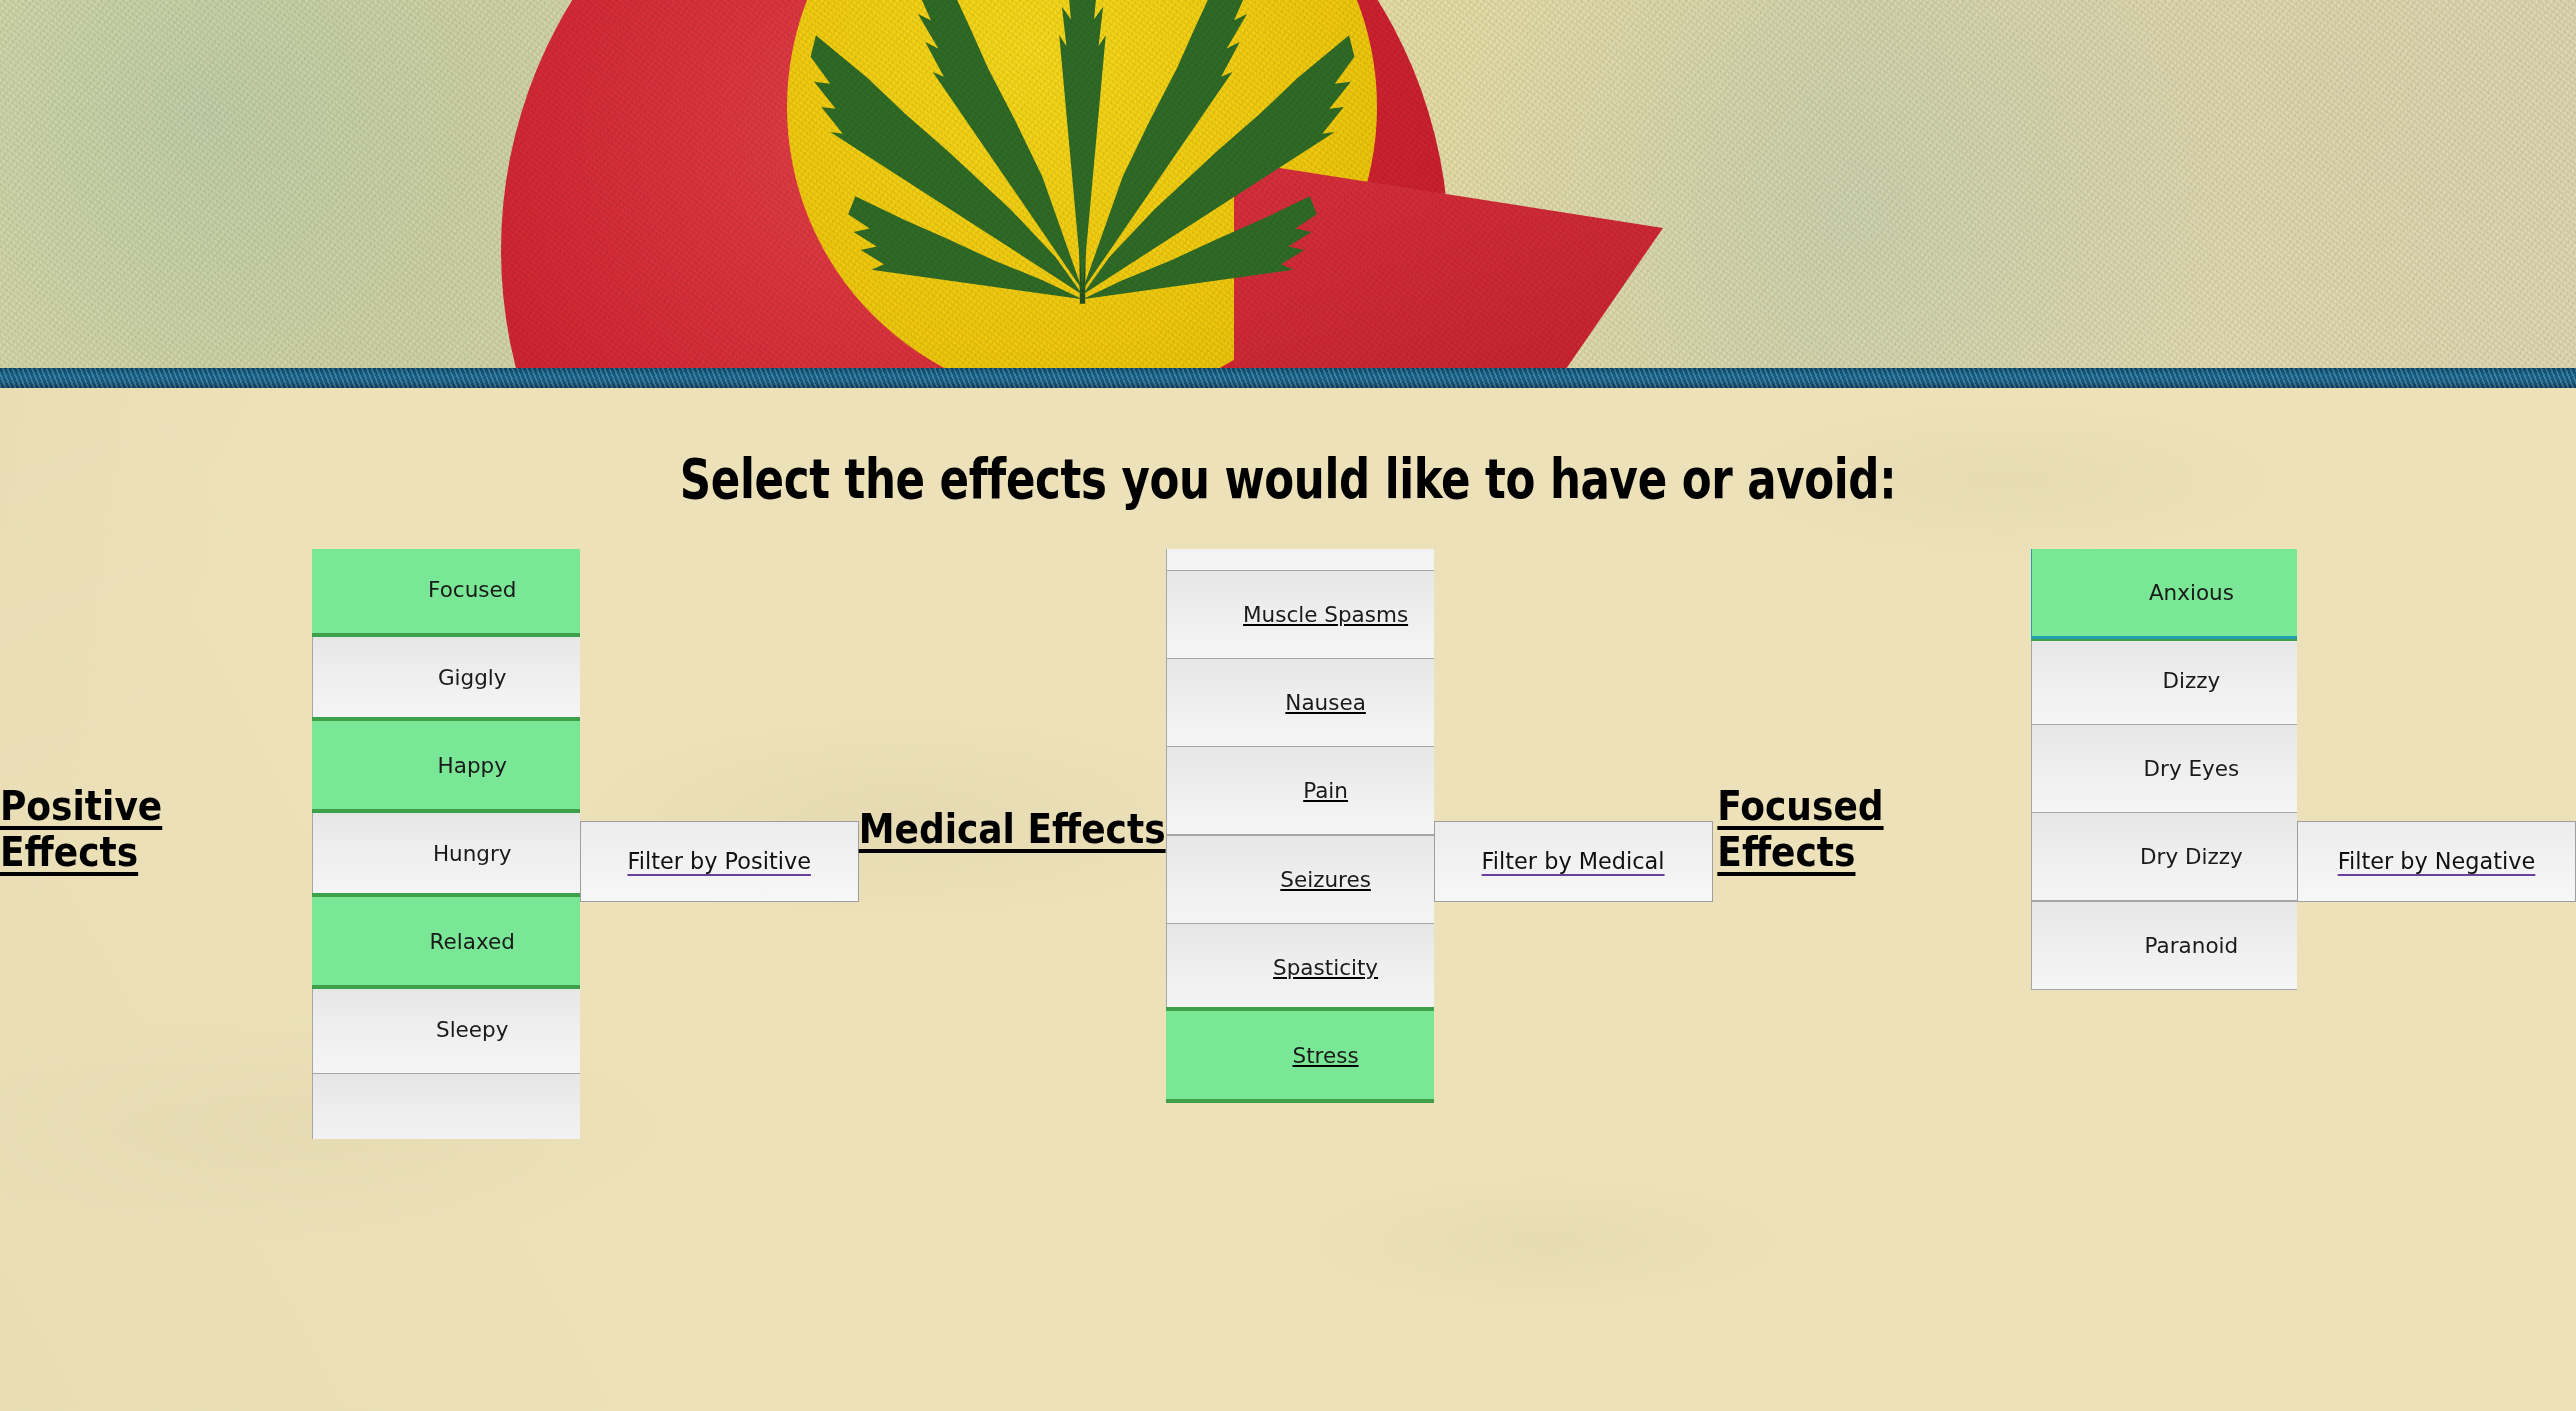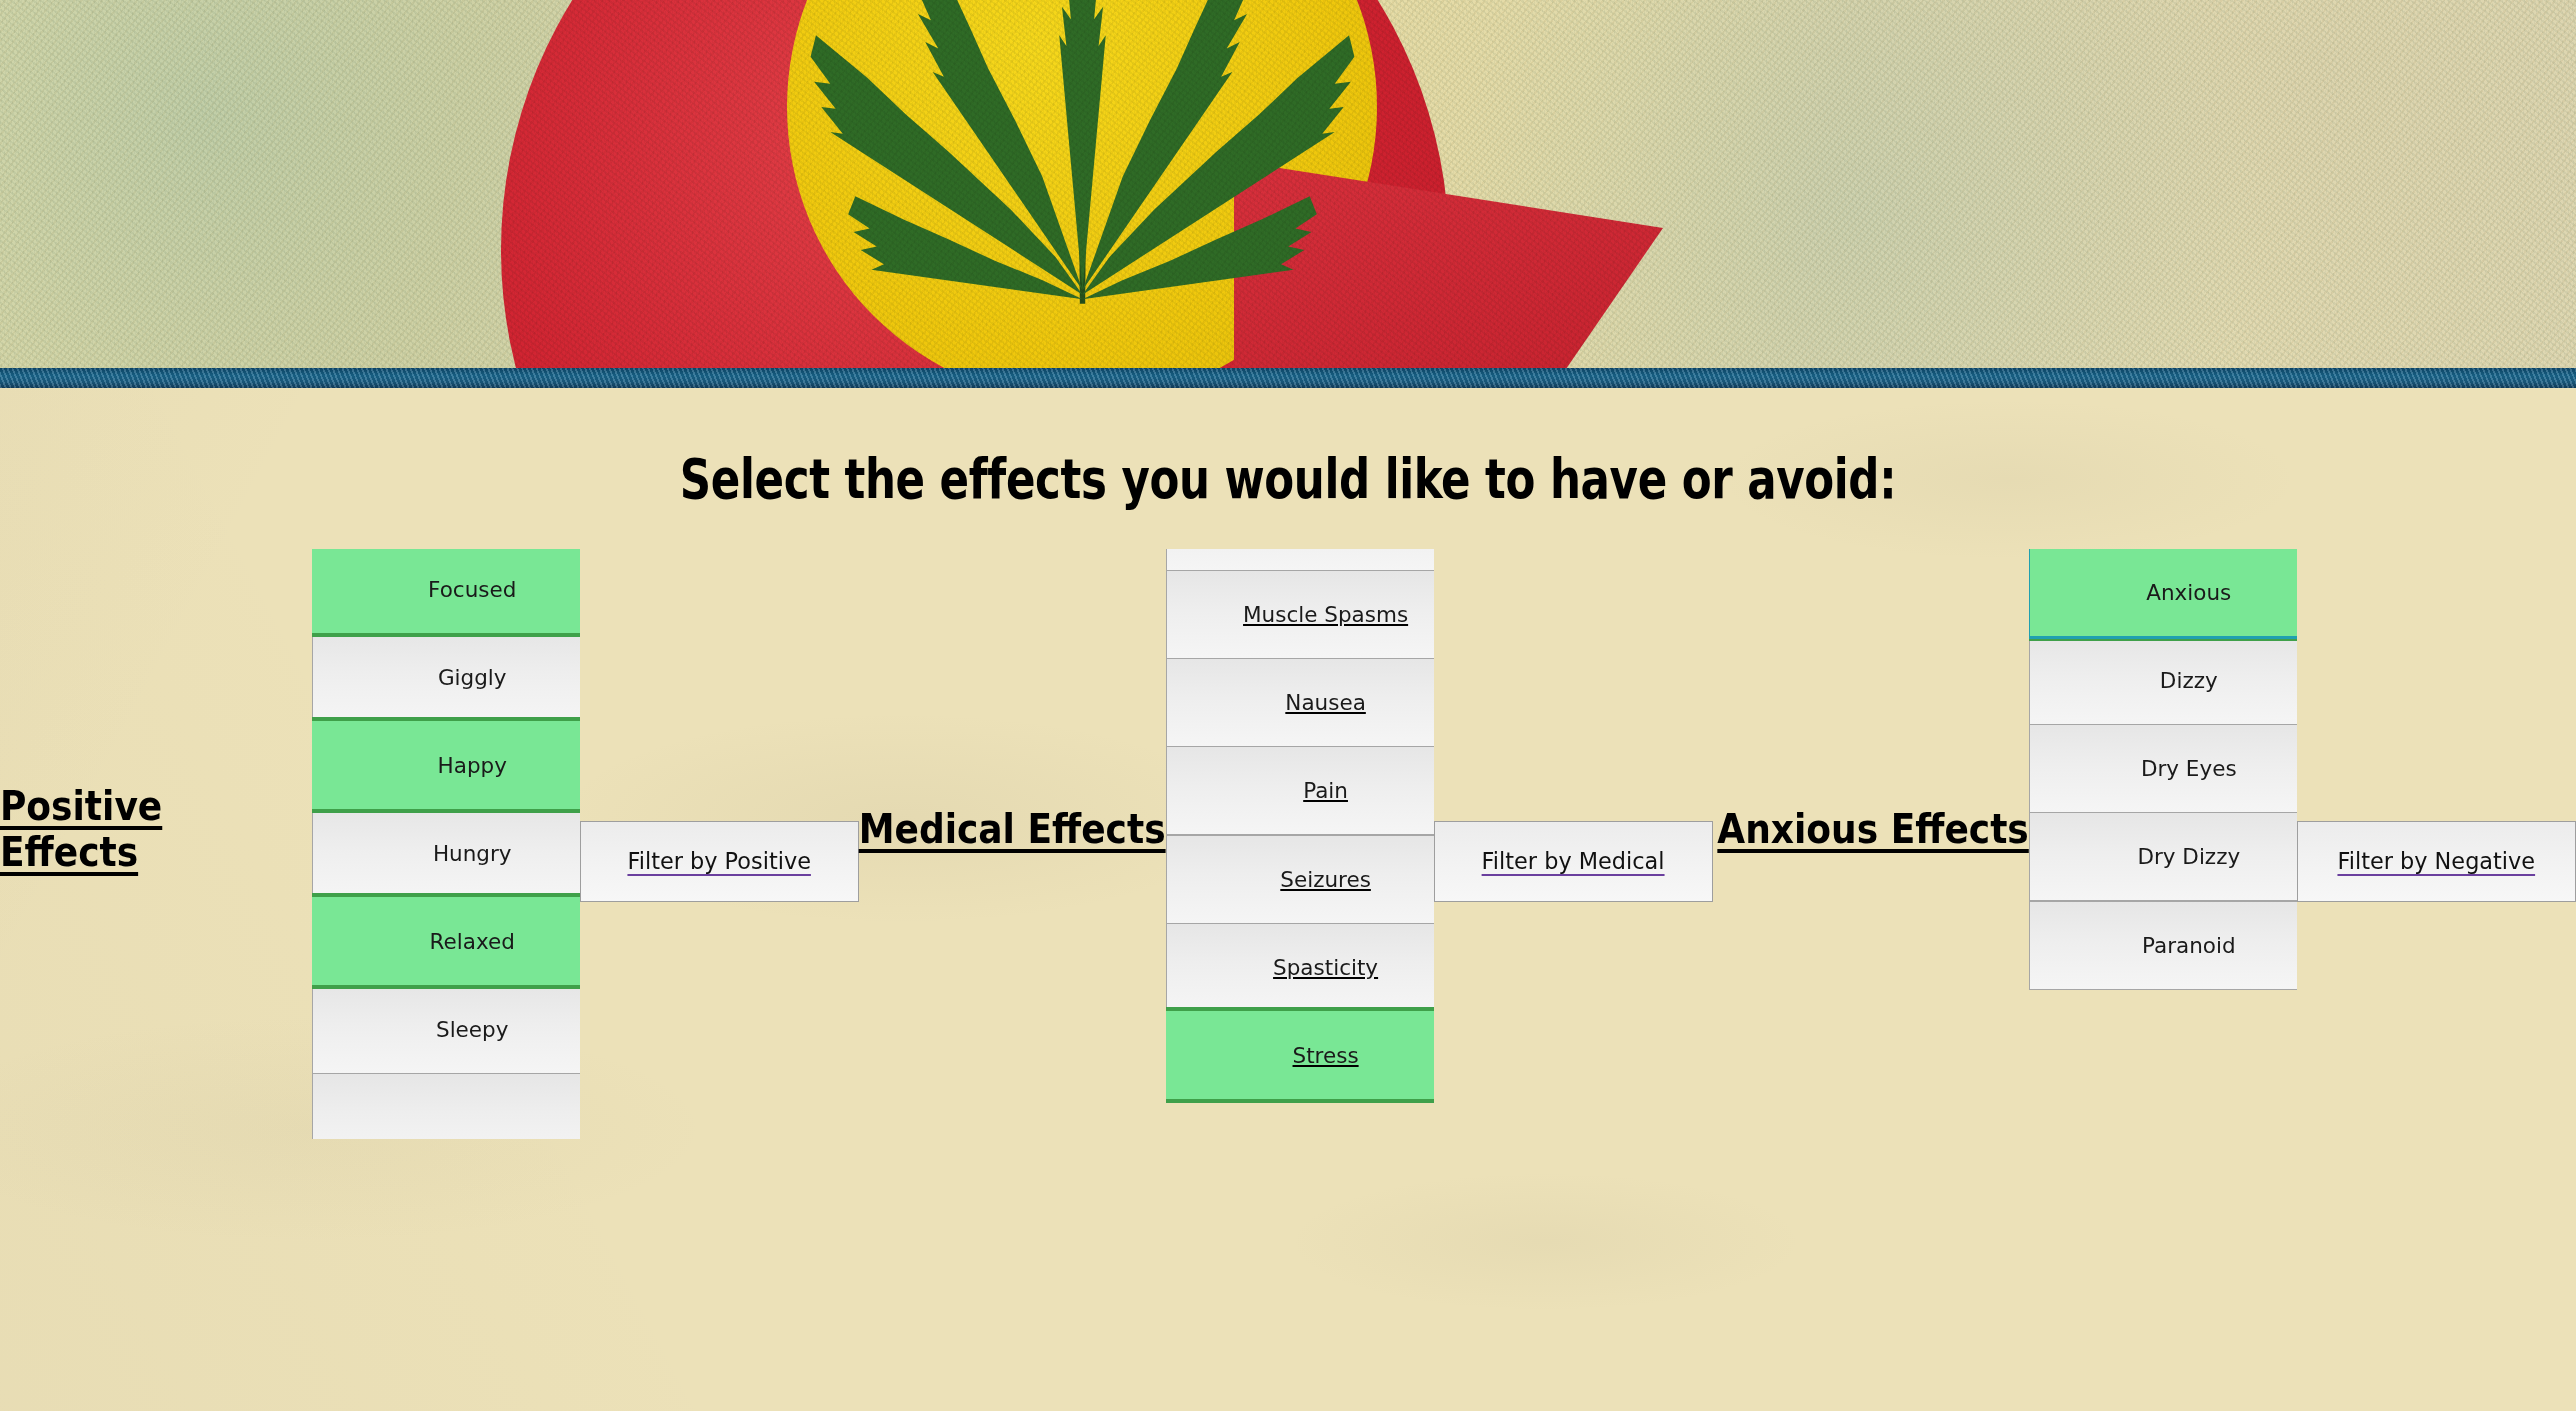--- a/index.html
+++ b/index.html
@@ -292,7 +292,7 @@
         </div>
       </div>
       <div class="col">
-        <div class="col-title">Anxious Effects</div>
+        <div class="col-title">Focused Effects</div>
         <div class="listbox">
           <div class="listbox-inner" style="top: 0px;">
             <div class="opt selected focused">

